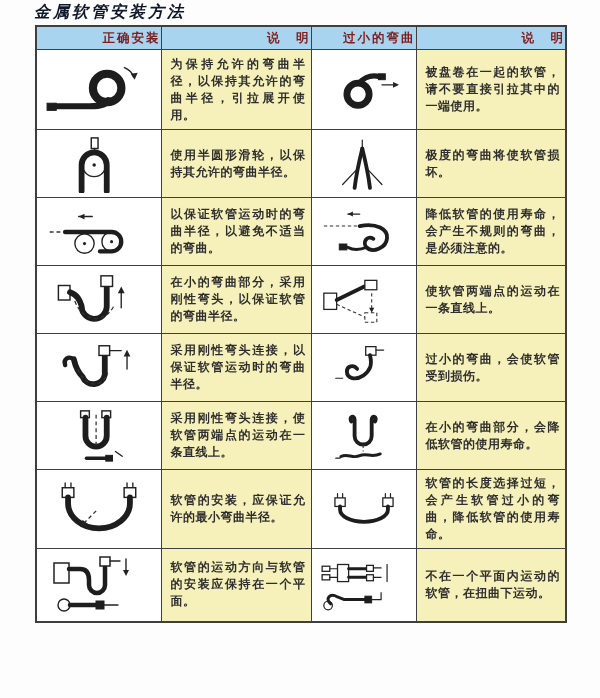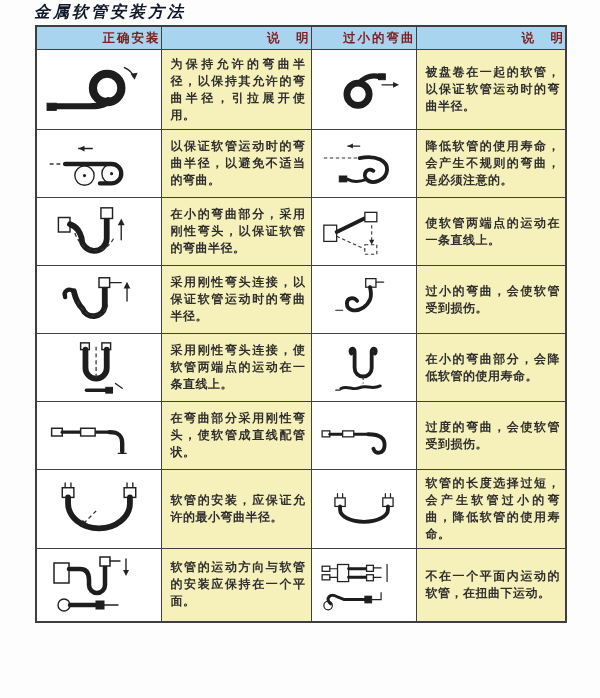--- a/index.html
+++ b/index.html
@@ -96,7 +96,7 @@
             <polygon class="arr" points="96,24 89,20.5 89,27.5"></polygon>
           </svg>
         </td>
-        <td class="note">被盘卷在一起的软管，以保证软管运动时的弯曲半径。</td>
+        <td class="note">被盘卷在一起的软管，请不要直接引拉其中的一端使用。</td>
       </tr>
 
 

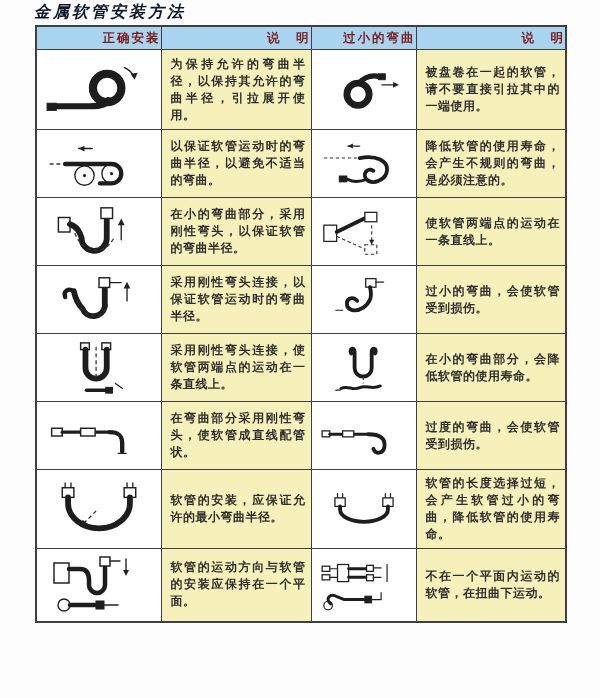--- a/index.html
+++ b/index.html
@@ -99,6 +99,28 @@
         <td class="note">被盘卷在一起的软管，请不要直接引拉其中的一端使用。</td>
       </tr>
 
+      <tr style="height:68px">
+        <td class="pic">
+          <svg width="112" height="58" viewBox="0 0 110 60">
+            <rect class="fit" x="47" y="3" width="7" height="11"></rect>
+            <path class="thin" d="M50.5 14 V20"></path>
+            <circle class="thin" cx="50" cy="31" r="12"></circle>
+            <circle cx="50" cy="31" r="1.8" fill="#222"></circle>
+            <path class="hose" d="M37 58 V31 A13 13 0 0 1 63 31 V58"></path>
+          </svg>
+        </td>
+        <td class="note">使用半圆形滑轮，以保持其允许的弯曲半径。</td>
+        <td class="pic">
+          <svg width="94" height="58" viewBox="0 0 110 60">
+            <path class="thin" d="M53 2 V12"></path>
+            <path class="hose-m" d="M53 12 C49 28 46 42 44 58"></path>
+            <path class="hose-m" d="M53 12 C57 28 60 42 62 58"></path>
+            <path class="thin" d="M47 36 L30 54"></path>
+            <path class="thin" d="M59 36 L76 54"></path>
+          </svg>
+        </td>
+        <td class="note">极度的弯曲将使软管损坏。</td>
+      </tr>
 
       <tr style="height:68px">
         <td class="pic">

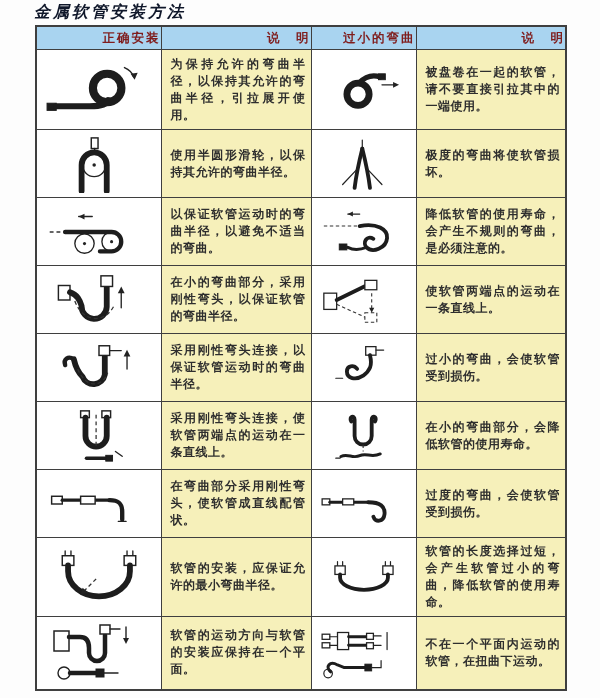--- a/index.html
+++ b/index.html
@@ -223,27 +223,6 @@
         <td class="note">在小的弯曲部分，会降低软管的使用寿命。</td>
       </tr>
 
-      <tr style="height:68px">
-        <td class="pic">
-          <svg width="112" height="58" viewBox="0 0 110 60">
-            <rect class="fit" x="6" y="22" width="11" height="8"></rect>
-            <path class="hose-s" d="M17 26 H66"></path>
-            <rect class="fit" x="36" y="22" width="15" height="8"></rect>
-            <path class="hose-m" d="M66 26 C76 26 79 30 79 38 V46"></path>
-            <path class="thin" d="M75 48 h8"></path>
-          </svg>
-        </td>
-        <td class="note">在弯曲部分采用刚性弯头，使软管成直线配管状。</td>
-        <td class="pic">
-          <svg width="94" height="58" viewBox="0 0 110 60">
-            <rect class="fit" x="6" y="24" width="9" height="7"></rect>
-            <path class="hose-s" d="M15 28 H60"></path>
-            <rect class="fit" x="30" y="24" width="13" height="7"></rect>
-            <path class="hose-m" d="M60 28 C74 28 80 33 79 42 C78 51 68 52 66 45"></path>
-          </svg>
-        </td>
-        <td class="note">过度的弯曲，会使软管受到损伤。</td>
-      </tr>
 
       <tr style="height:68px">
         <td class="pic">

